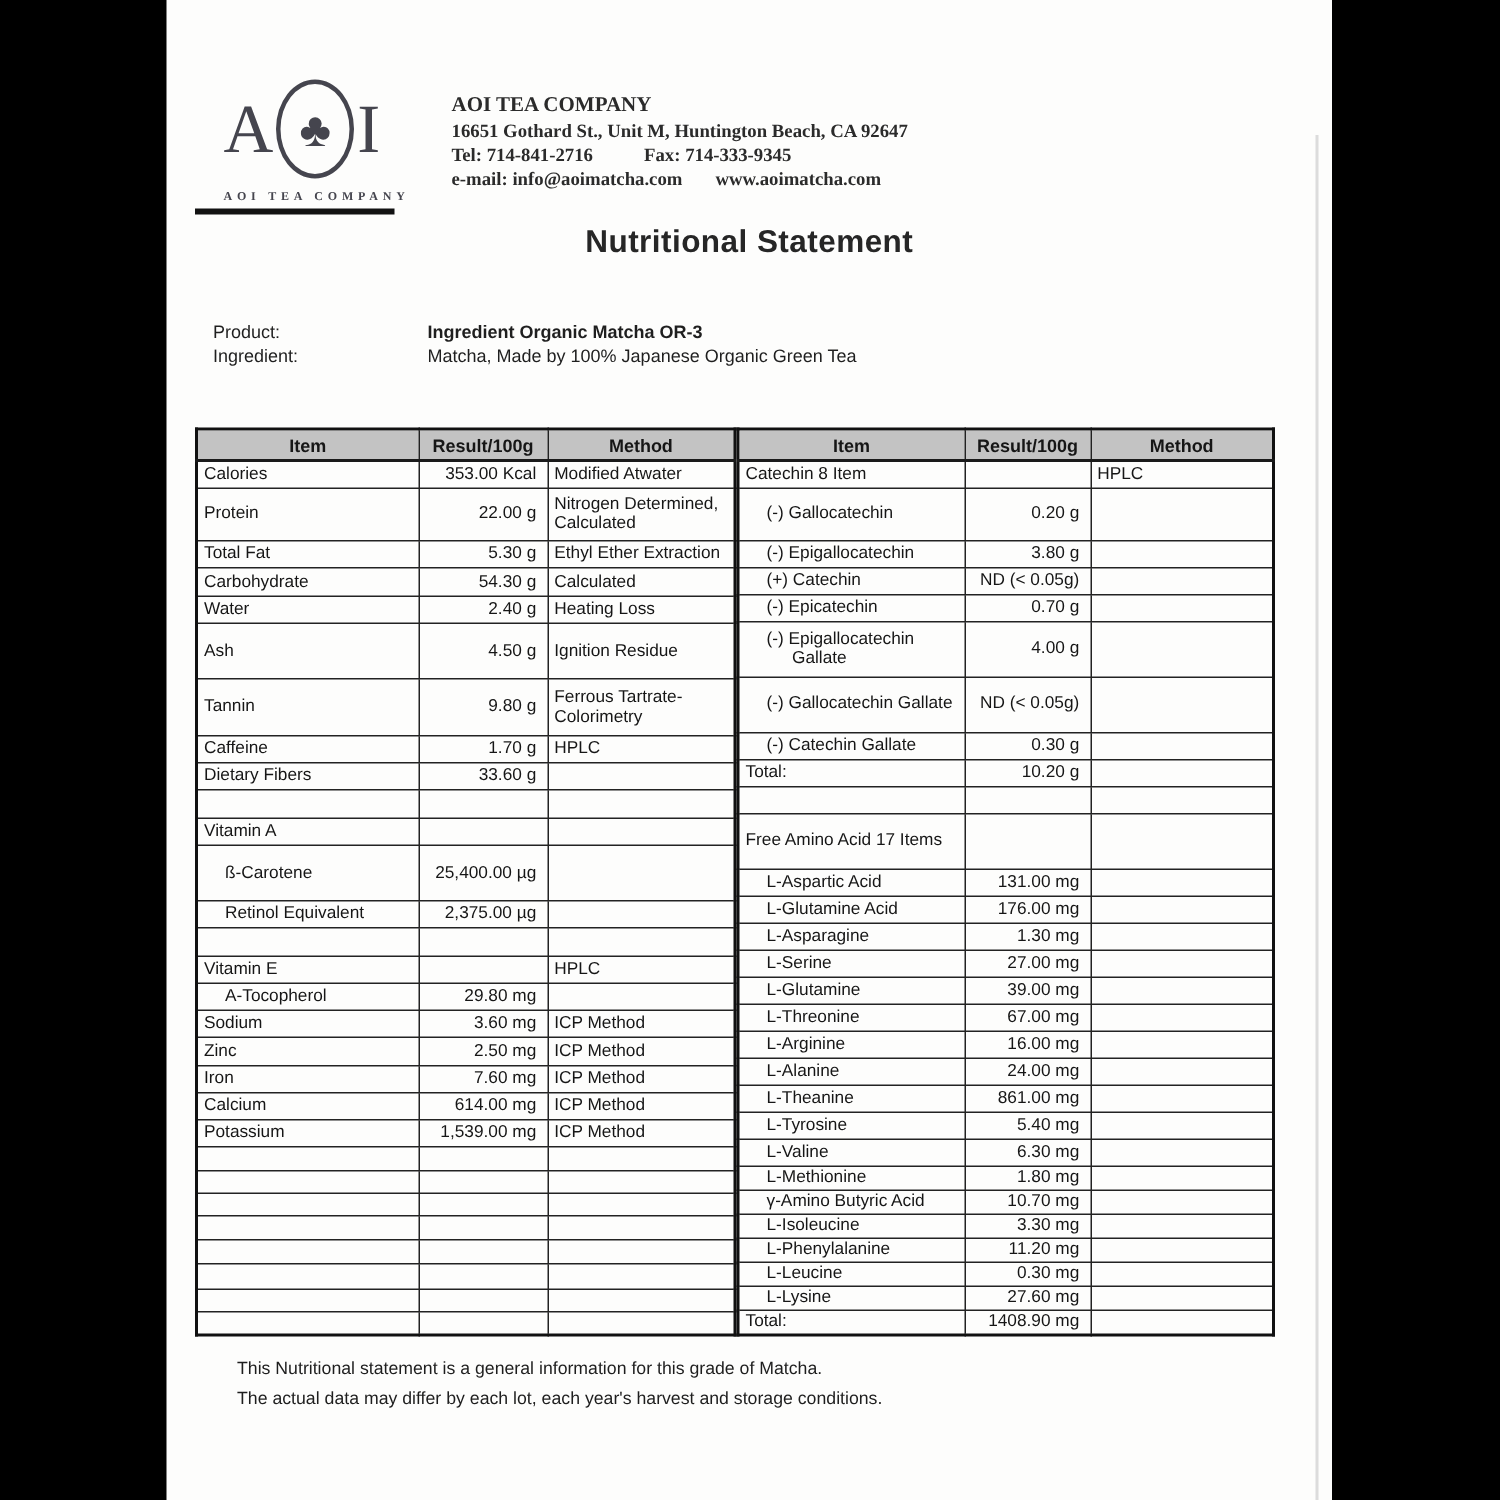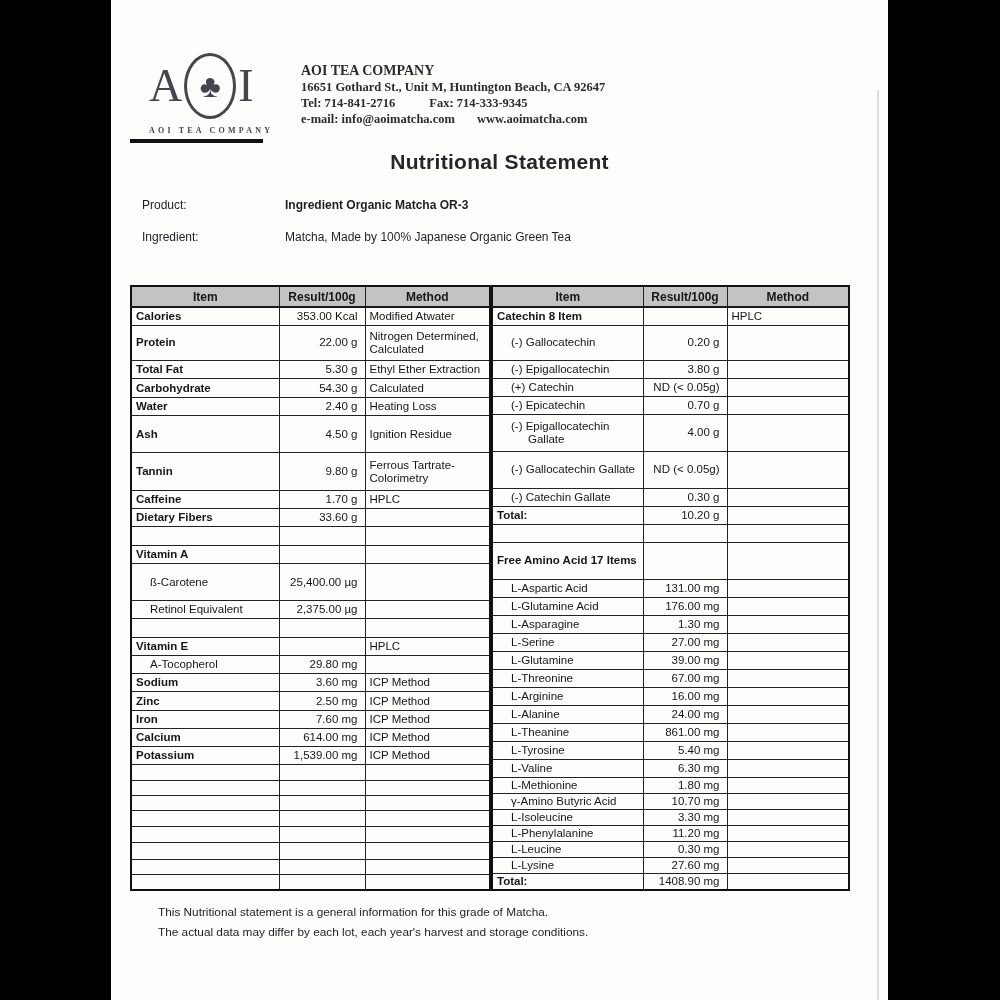--- a/index.html
+++ b/index.html
@@ -33,7 +33,7 @@
 
   .meta{position:absolute;left:31px;font-size:12px;color:#1f1f1f;}
   .meta .val{position:absolute;left:143px;top:0;white-space:nowrap;}
-  .m-product{top:198px;text-align:right;}
+  .m-product{top:214px;text-align:right;}
   .m-ingredient{top:230px;}
   .bold{font-weight:700;}
 

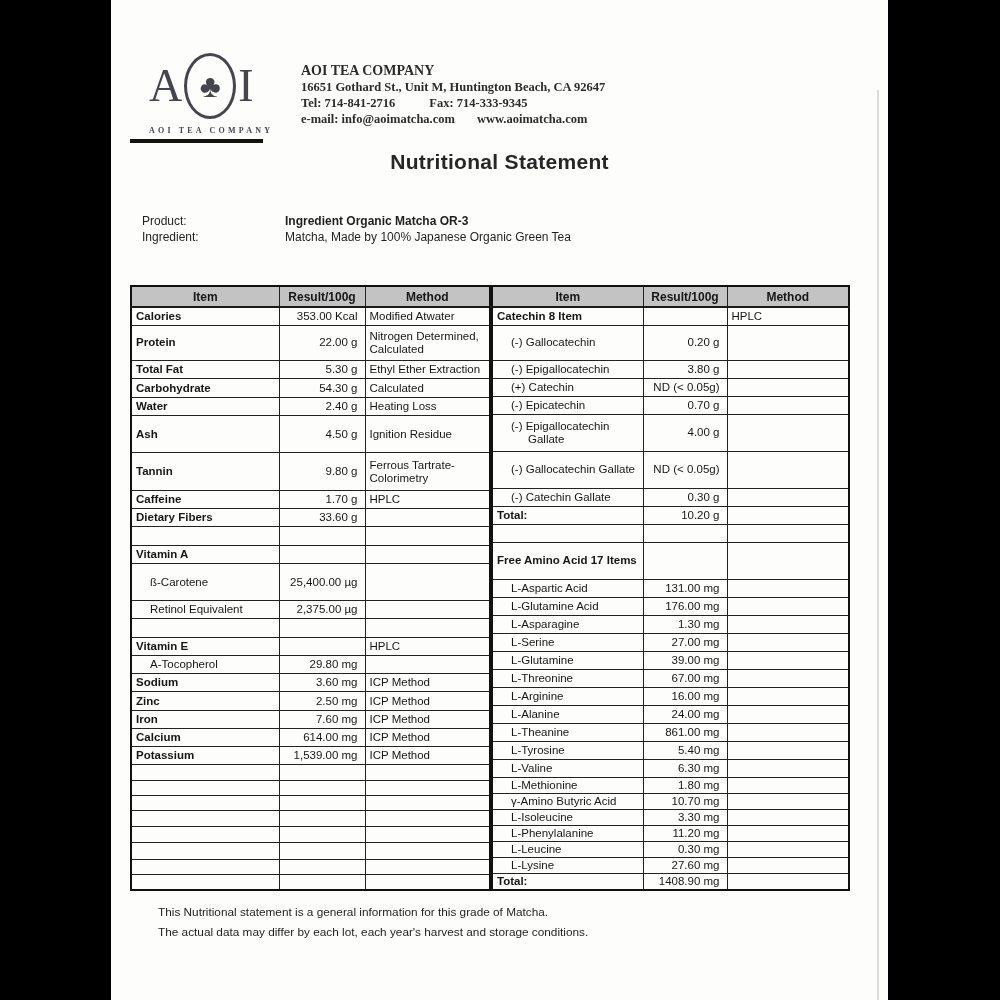--- a/index.html
+++ b/index.html
@@ -45,7 +45,7 @@
      border-bottom:2px solid #1a1a1a;}
   table{border:2.5px solid #111;}
   td.res{text-align:right;padding-right:7px;white-space:nowrap;}
-  td.item.b{font-weight:700;}
+  td.item.b{font-weight:400;}
   td.item.ind{padding-left:35px;text-indent:-17px;}
   td{line-height:13px;}
 

